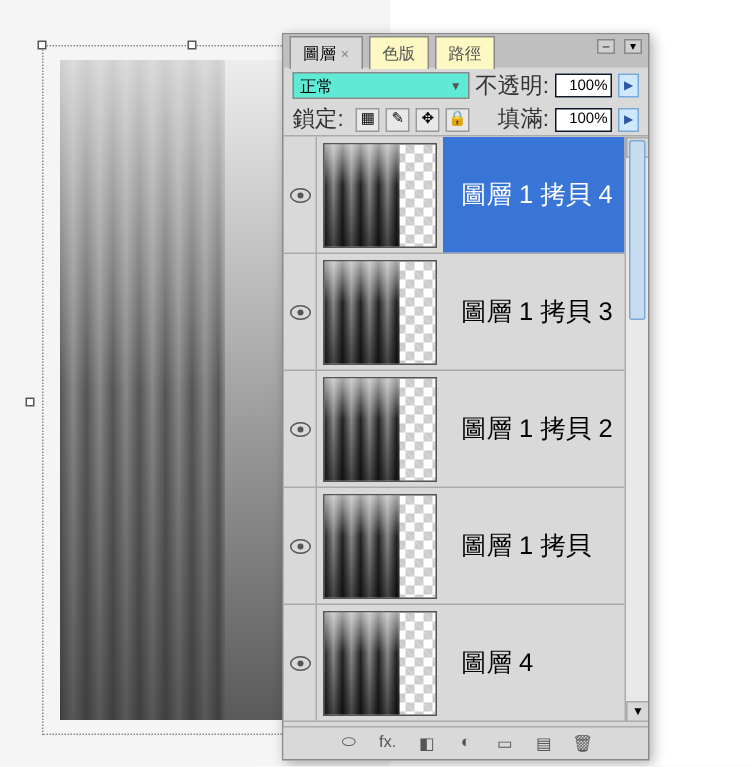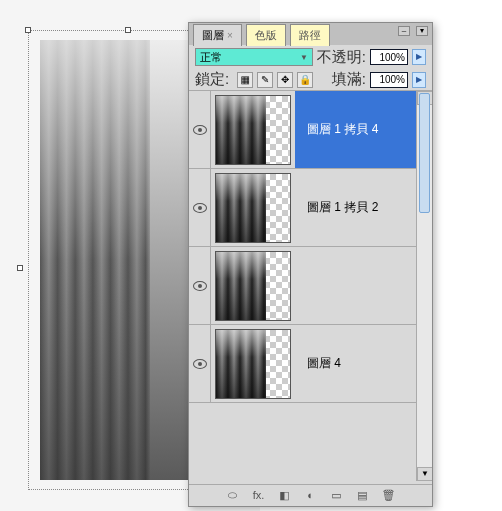--- a/index.html
+++ b/index.html
@@ -37,7 +37,7 @@
 .checker{background-image:linear-gradient(45deg,#ccc 25%,transparent 25%,transparent 75%,#ccc 75%),linear-gradient(45deg,#ccc 25%,#fff 25%,#fff 75%,#ccc 75%);background-size:12px 12px;background-position:0 0,6px 6px}
 .thumb-grad{position:absolute;left:0;top:0;width:68%;height:100%;background:repeating-linear-gradient(90deg,#222 0px,#888 6px,#222 12px)}
 .thumb-grad::after{content:"";position:absolute;inset:0;background:linear-gradient(180deg,rgba(255,255,255,0.6),transparent 40%,rgba(0,0,0,0.5))}
-.layer-label-area{flex:1;height:100%;display:flex;align-items:center;padding-left:12px;font-size:12px;color:#000;cursor:pointer}
+.layer-label-area{flex:1;height:100%;display:flex;align-items:center;padding-left:12px;font-size:17px;color:#000;cursor:pointer}
 .layer-row.selected .layer-label-area{background:#3875d7;color:#fff}
 .scrollbar{position:absolute;right:0;top:0;width:16px;height:100%;background:#e8e8e8;border-left:1px solid #aaa}
 .scroll-thumb{position:absolute;left:2px;top:2px;width:11px;height:120px;background:#c8dcf0;border:1px solid #7aa8d8;border-radius:2px;cursor:pointer}

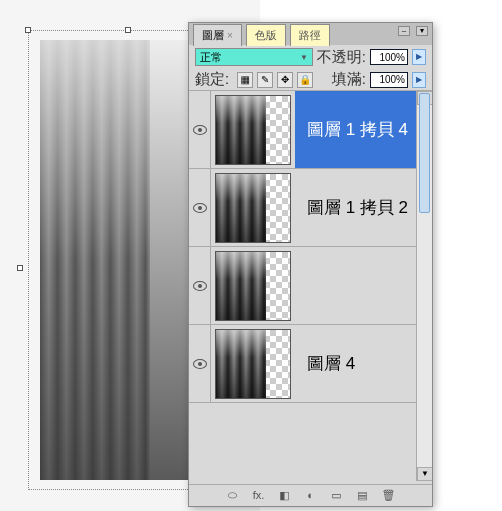--- a/index.html
+++ b/index.html
@@ -114,6 +114,15 @@
   <div class="thumb-wrap checker">
             <div class="thumb-grad"></div>
           </div>
+  <div class="layer-label-area">圖層 1 拷貝 3</div>
+        </div>
+        <div class="layer-row">
+          <div class="vis-col">
+            <div class="eye-icon"></div>
+          </div>
+  <div class="thumb-wrap checker">
+            <div class="thumb-grad"></div>
+          </div>
   <div class="layer-label-area">圖層 1 拷貝 2</div>
         </div>
         <div class="layer-row">

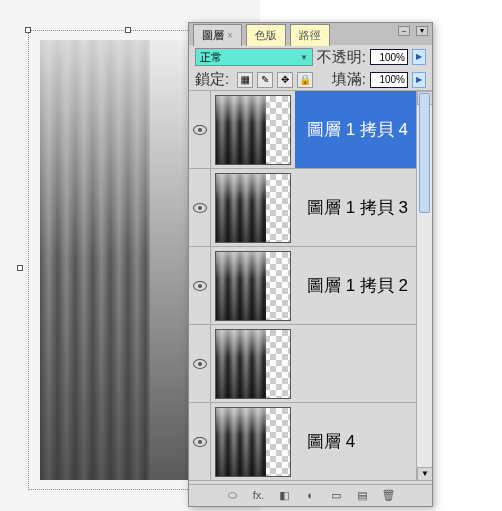--- a/index.html
+++ b/index.html
@@ -132,6 +132,7 @@
   <div class="thumb-wrap checker">
             <div class="thumb-grad"></div>
           </div>
+  <div class="layer-label-area">圖層 1 拷貝</div>
         </div>
         <div class="layer-row">
           <div class="vis-col">

